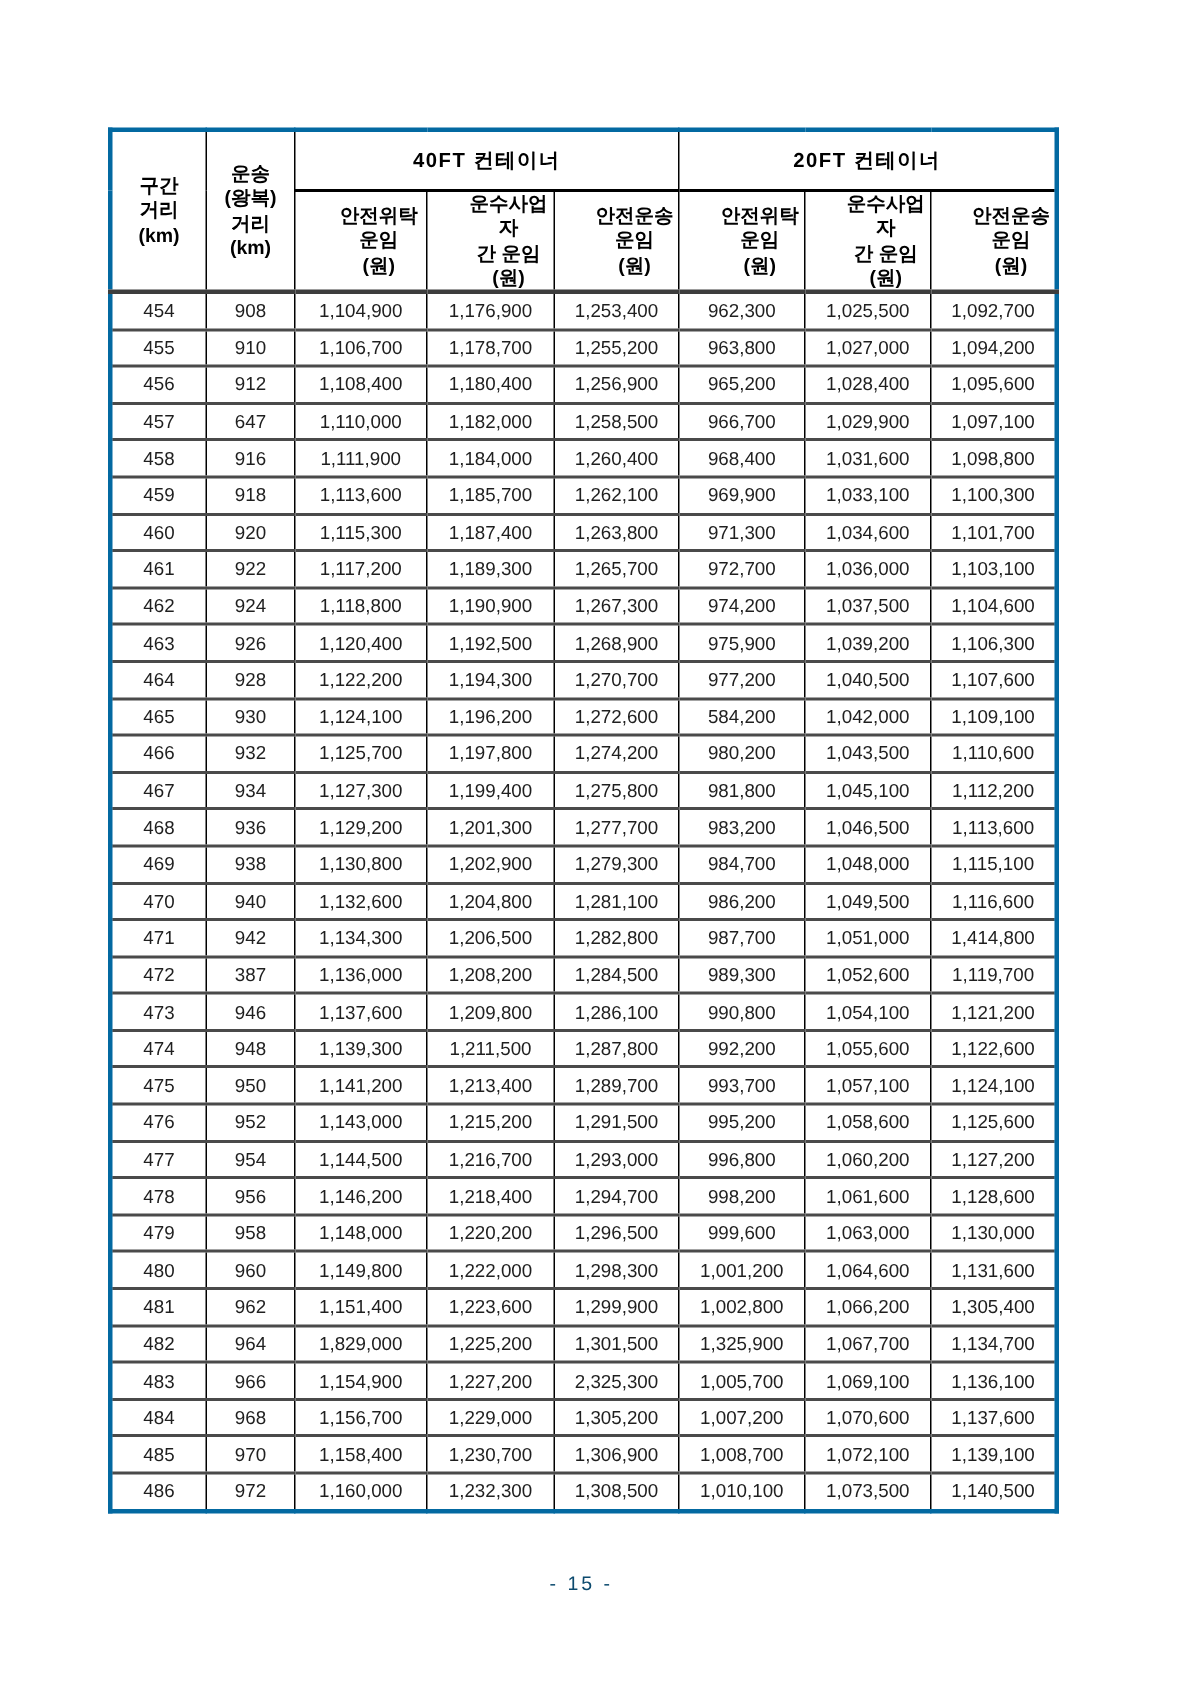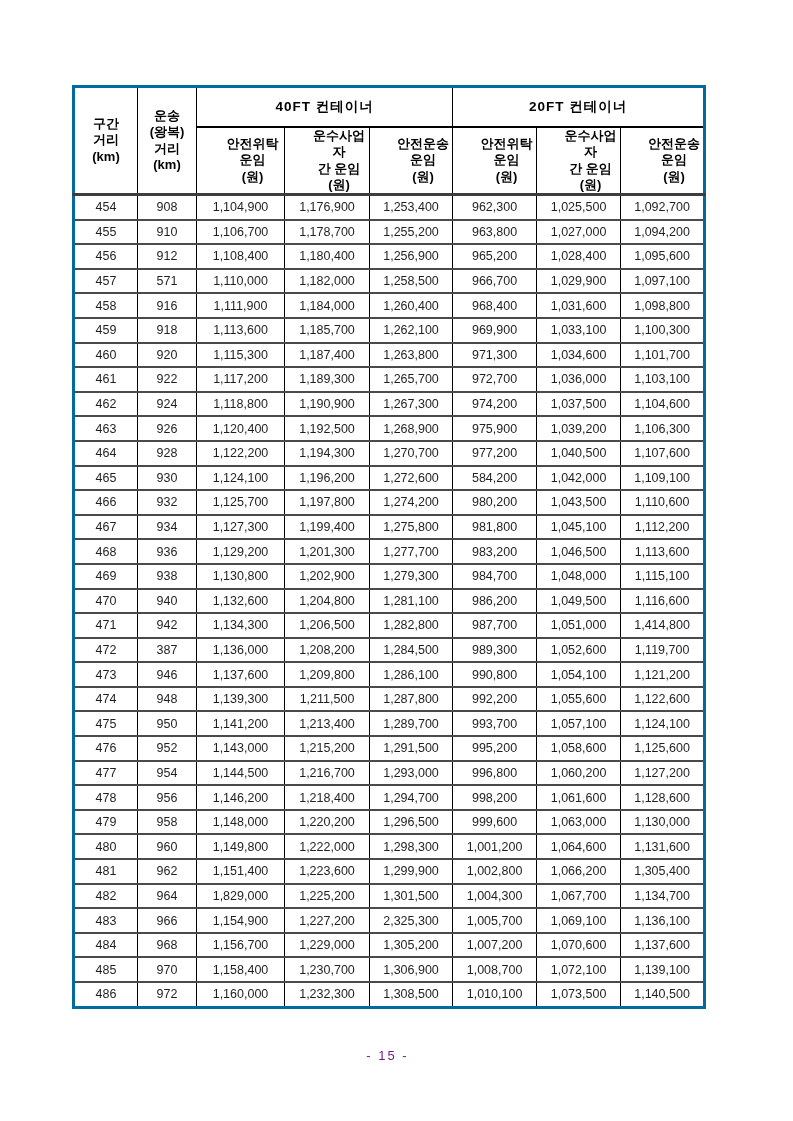--- a/index.html
+++ b/index.html
@@ -153,7 +153,7 @@
         </tr>
         <tr>
           <td>457</td>
-          <td>571</td>
+          <td>647</td>
           <td>1,110,000</td>
           <td>1,182,000</td>
           <td>1,258,500</td>

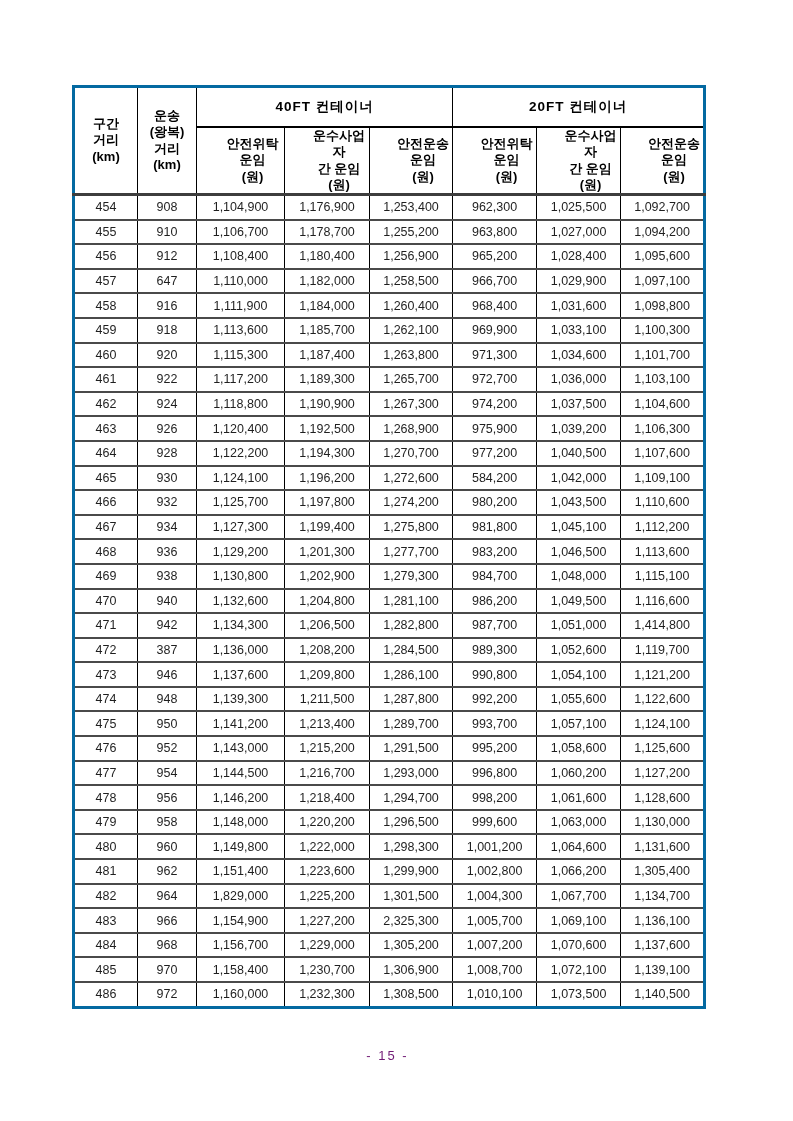--- a/index.html
+++ b/index.html
@@ -407,7 +407,7 @@
           <td>1,829,000</td>
           <td>1,225,200</td>
           <td>1,301,500</td>
-          <td>1,004,300</td>
+          <td>1,325,900</td>
           <td>1,067,700</td>
           <td>1,134,700</td>
         </tr>

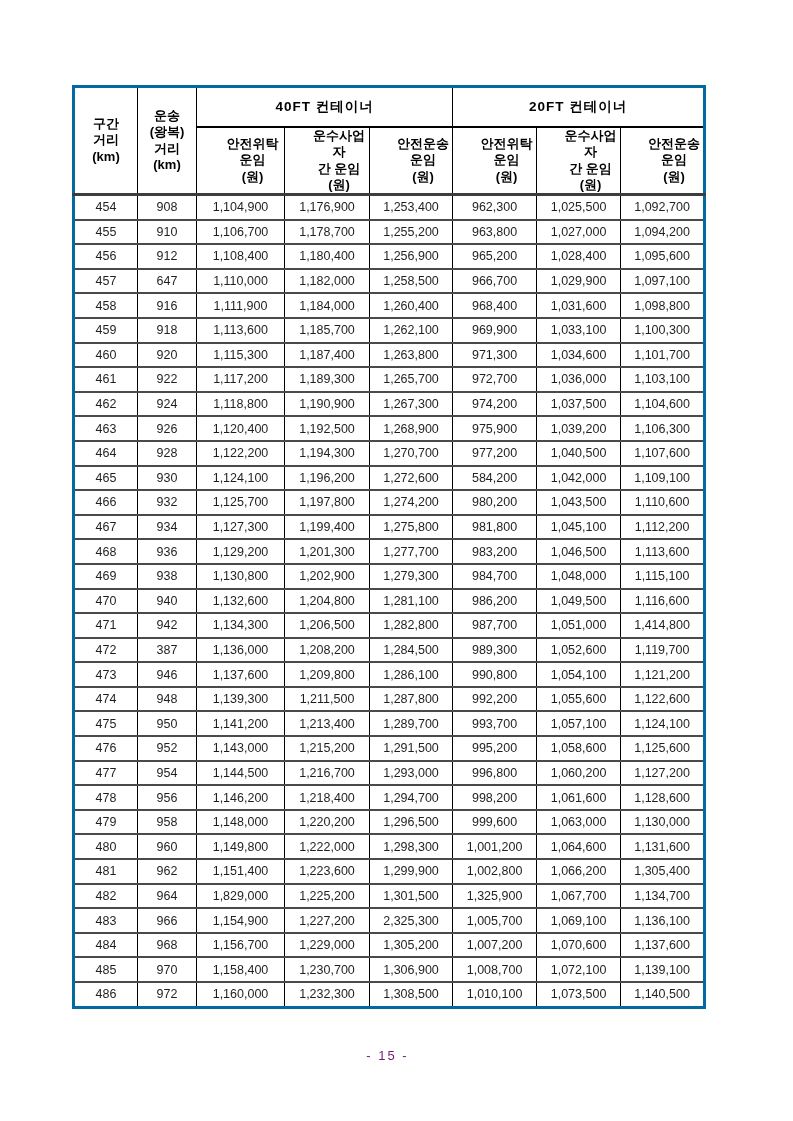--- a/index.html
+++ b/index.html
@@ -67,7 +67,7 @@
     width: 631px;
     text-align: center;
     font-size: 13px;
-    color: #701a75;
+    color: #0c4a6e;
     letter-spacing: 2px;
   }
 </style>

